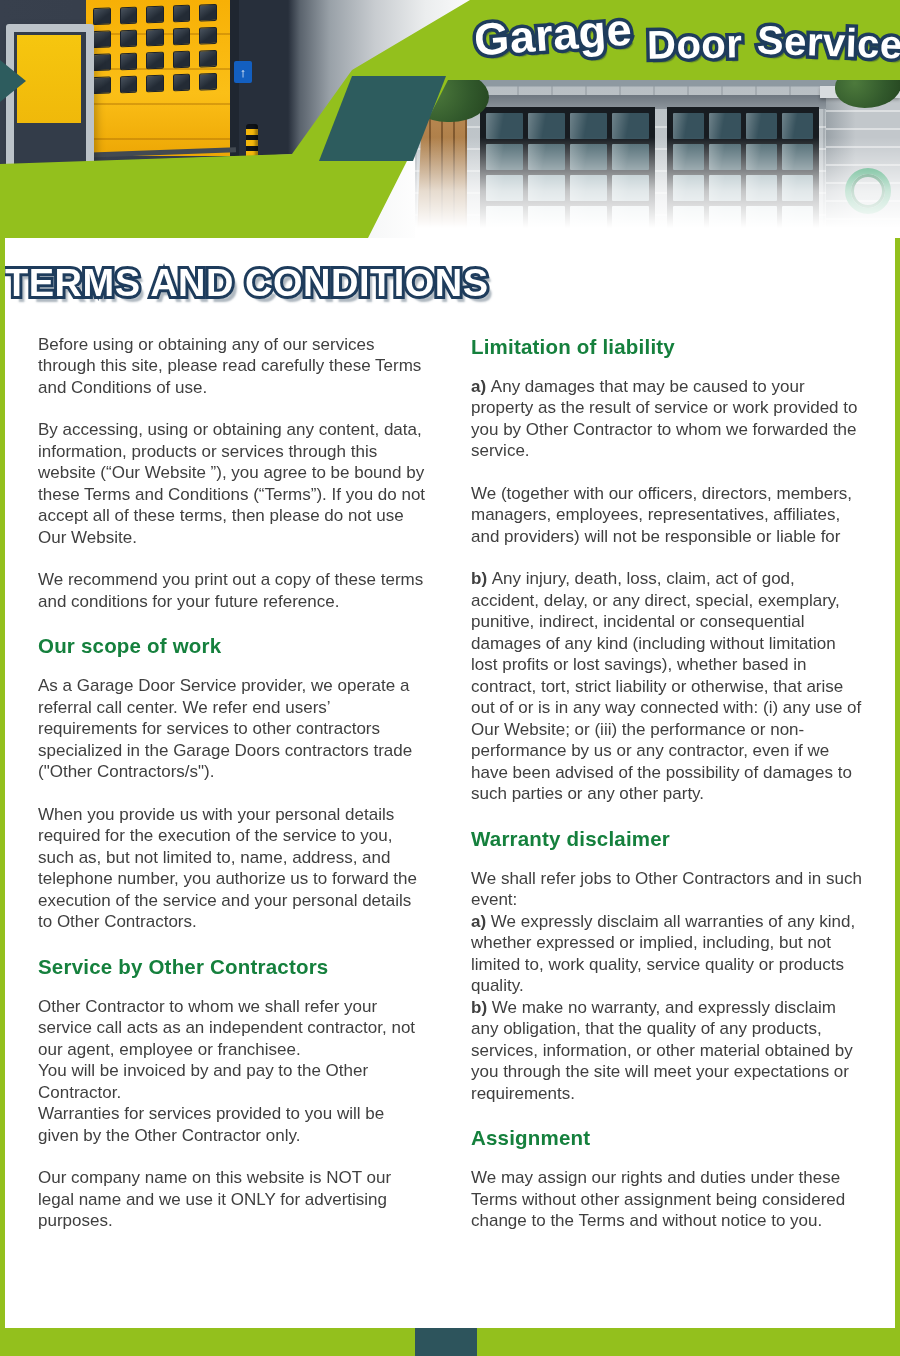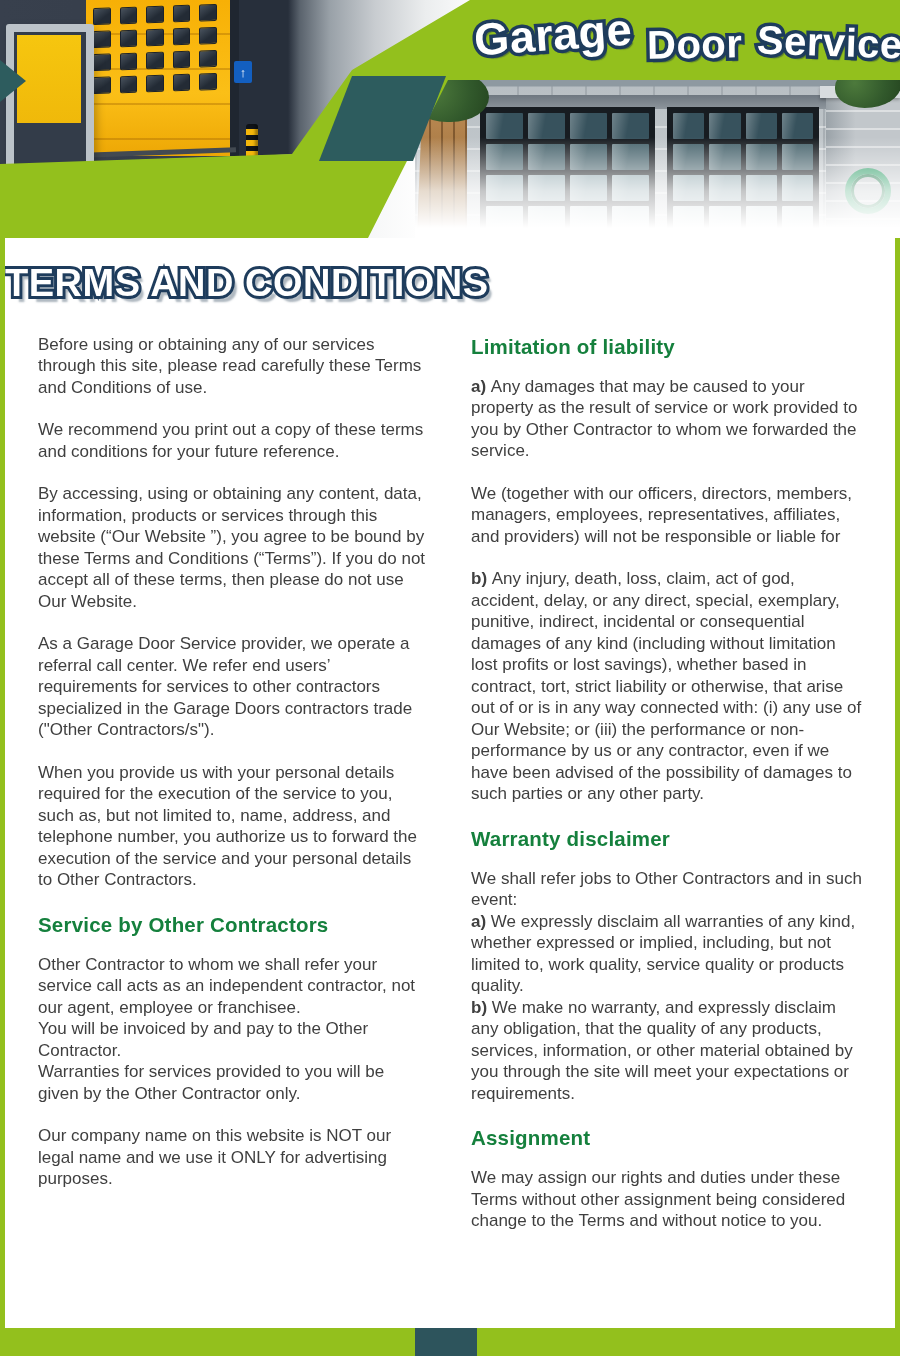--- a/index.html
+++ b/index.html
@@ -218,8 +218,8 @@
     <div class="columns">
       <div class="col">
           <p class="body-par">Before using or obtaining any of our services through this site, please read carefully these Terms and Conditions of use.</p>
+          <p class="body-par">By accessing, using or obtaining any content, data, information, products or services through this website (“Our Website ”), you agree to be bound by these Terms and Conditions (“Terms”). If you do not accept all of these terms, then please do not use Our Website.</p>
           <p class="body-par">We recommend you print out a copy of these terms and conditions for your future reference.</p>
-          <p class="body-par">By accessing, using or obtaining any content, data, information, products or services through this website (“Our Website ”), you agree to be bound by these Terms and Conditions (“Terms”). If you do not accept all of these terms, then please do not use Our Website.</p>
           <p class="body-par">As a Garage Door Service provider, we operate a referral call center. We refer end users’ requirements for services to other contractors specialized in the Garage Doors contractors trade ("Other Contractors/s").</p>
           <p class="body-par">When you provide us with your personal details required for the execution of the service to you, such as, but not limited to, name, address, and telephone number, you authorize us to forward the execution of the service and your personal details to Other Contractors.</p>
           <h2 class="sec-heading">Service by Other Contractors</h2>

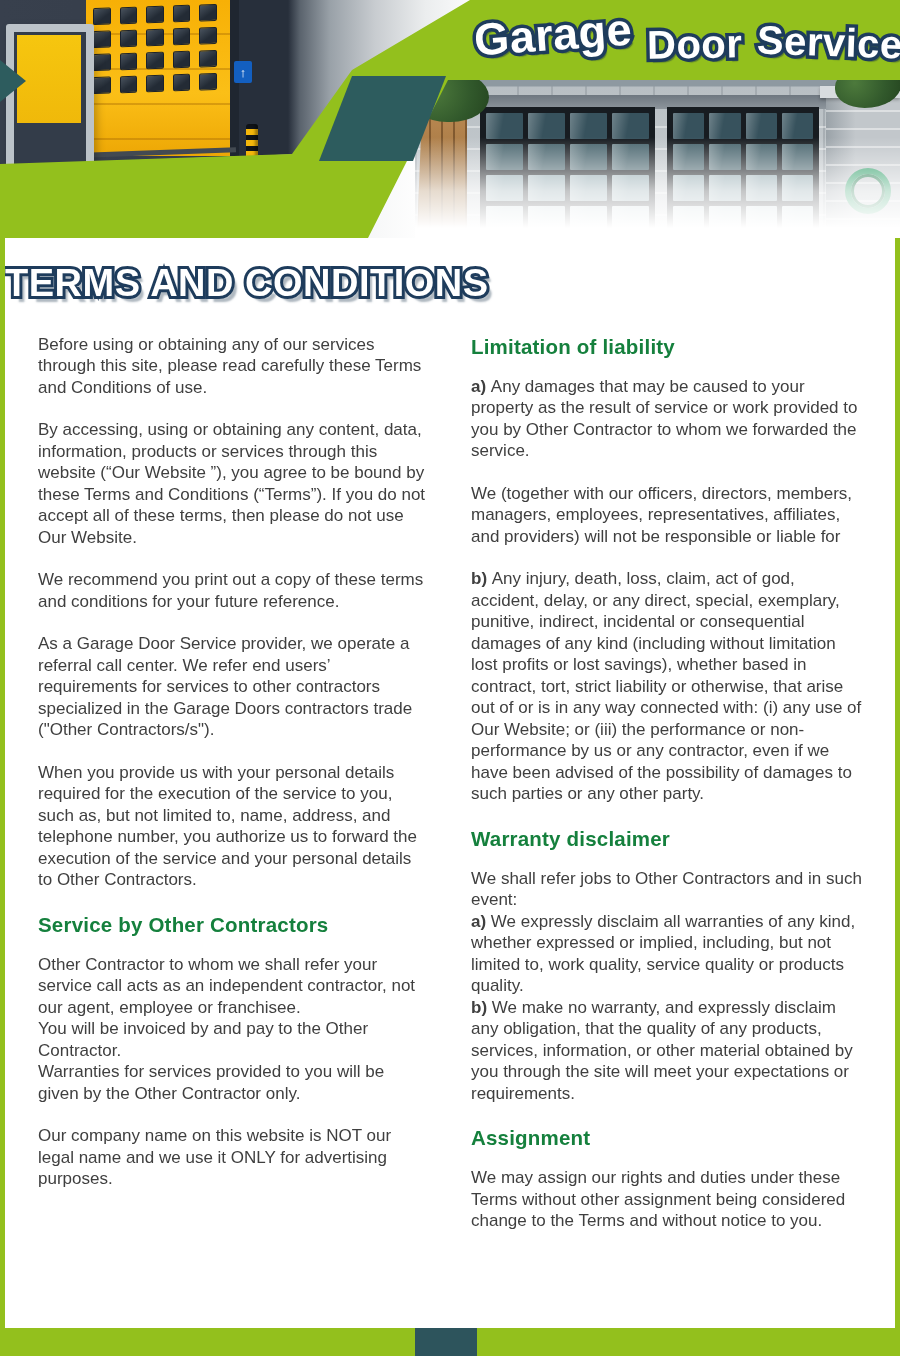--- a/index.html
+++ b/index.html
@@ -220,6 +220,7 @@
           <p class="body-par">Before using or obtaining any of our services through this site, please read carefully these Terms and Conditions of use.</p>
           <p class="body-par">By accessing, using or obtaining any content, data, information, products or services through this website (“Our Website ”), you agree to be bound by these Terms and Conditions (“Terms”). If you do not accept all of these terms, then please do not use Our Website.</p>
           <p class="body-par">We recommend you print out a copy of these terms and conditions for your future reference.</p>
+          <h2 class="sec-heading">Our scope of work</h2>
           <p class="body-par">As a Garage Door Service provider, we operate a referral call center. We refer end users’ requirements for services to other contractors specialized in the Garage Doors contractors trade ("Other Contractors/s").</p>
           <p class="body-par">When you provide us with your personal details required for the execution of the service to you, such as, but not limited to, name, address, and telephone number, you authorize us to forward the execution of the service and your personal details to Other Contractors.</p>
           <h2 class="sec-heading">Service by Other Contractors</h2>

